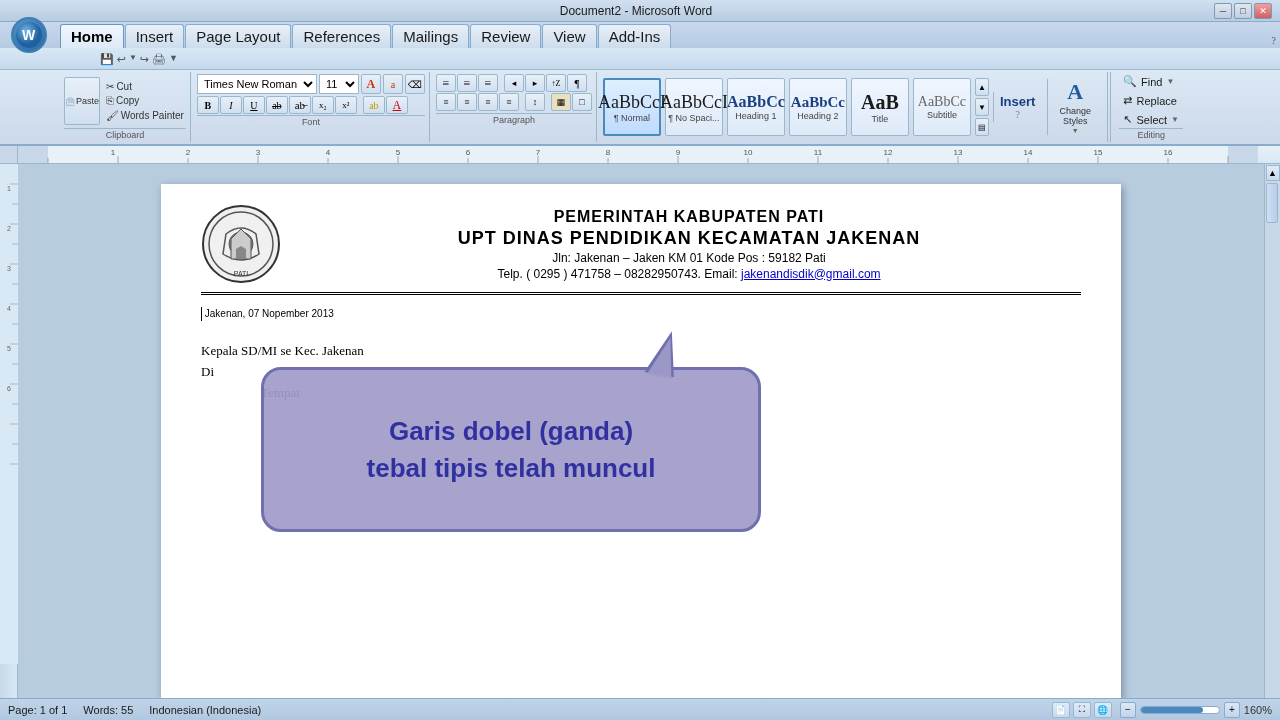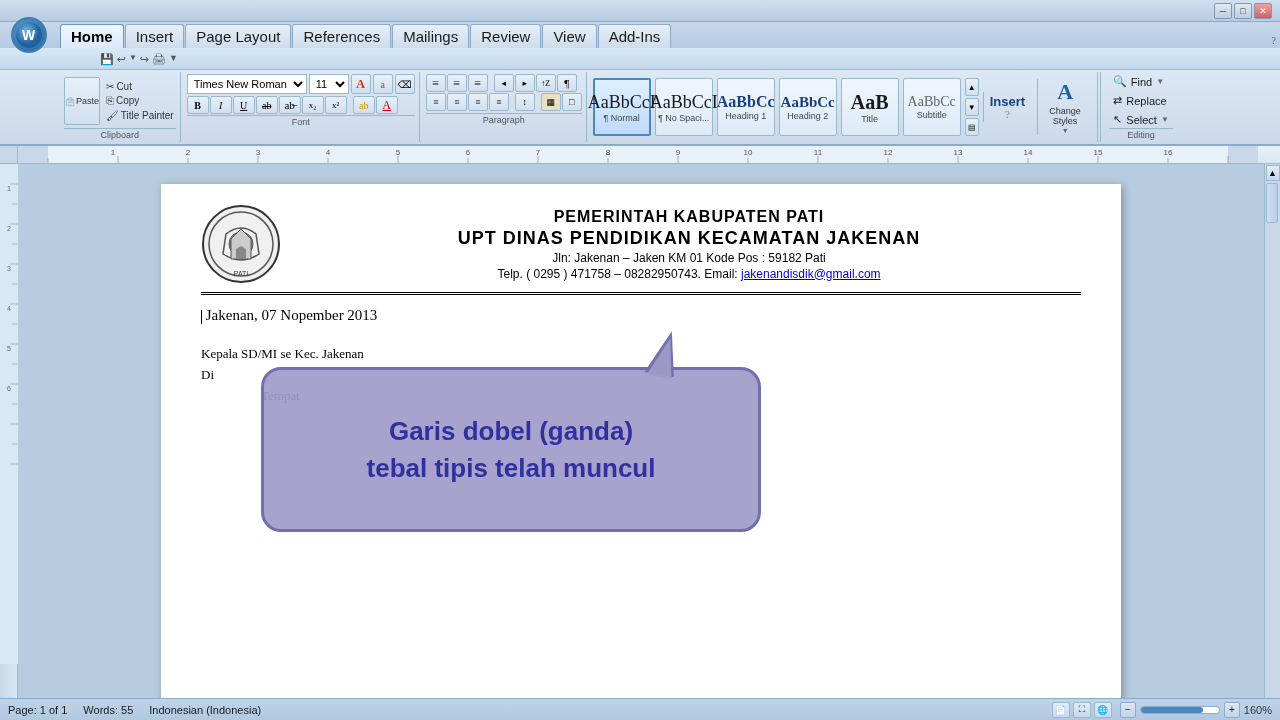--- a/index.html
+++ b/index.html
@@ -560,6 +560,7 @@
 
 <div class="title-bar">
   <div style="width:50px"></div>
+  <div class="title-bar-text">Document2 - Microsoft Word</div>
   <div class="title-bar-controls">
     <div class="title-btn">─</div>
     <div class="title-btn">□</div>

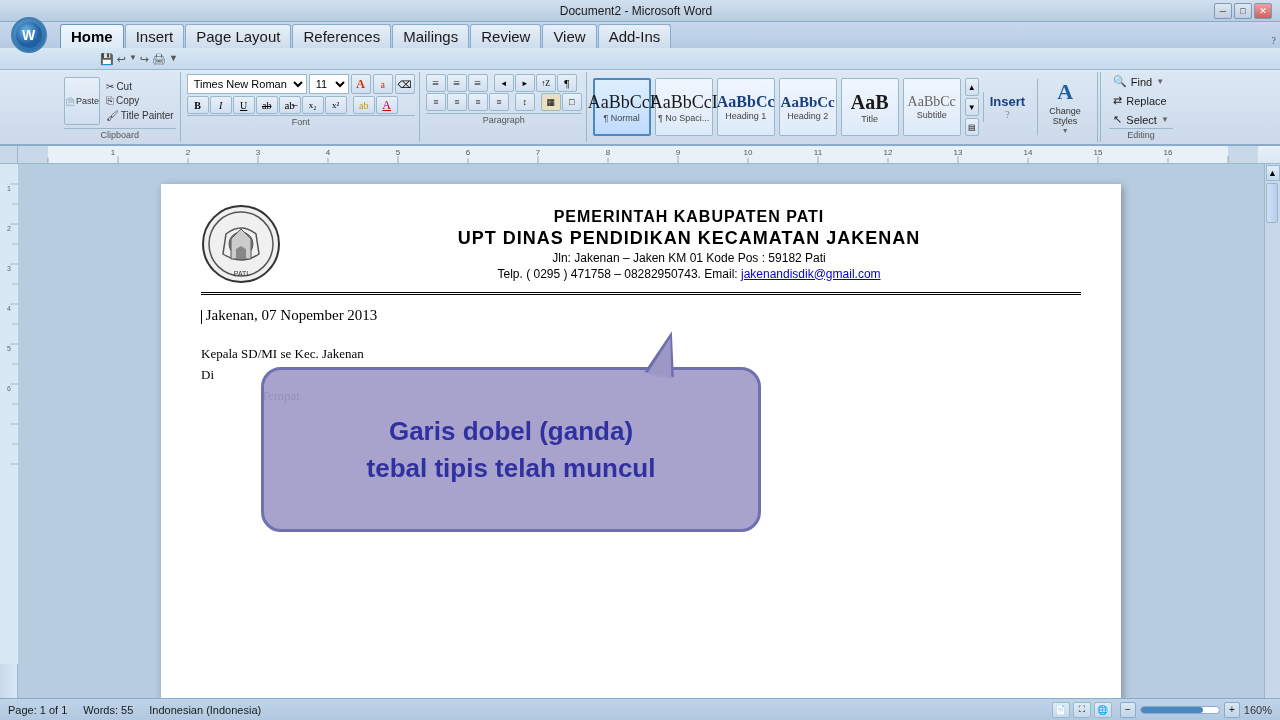--- a/index.html
+++ b/index.html
@@ -633,7 +633,7 @@
           </div>
           <div class="small-btn">
             <span>🖌</span>
-            <span>Title Painter</span>
+            <span>Words Painter</span>
           </div>
         </div>
       </div>

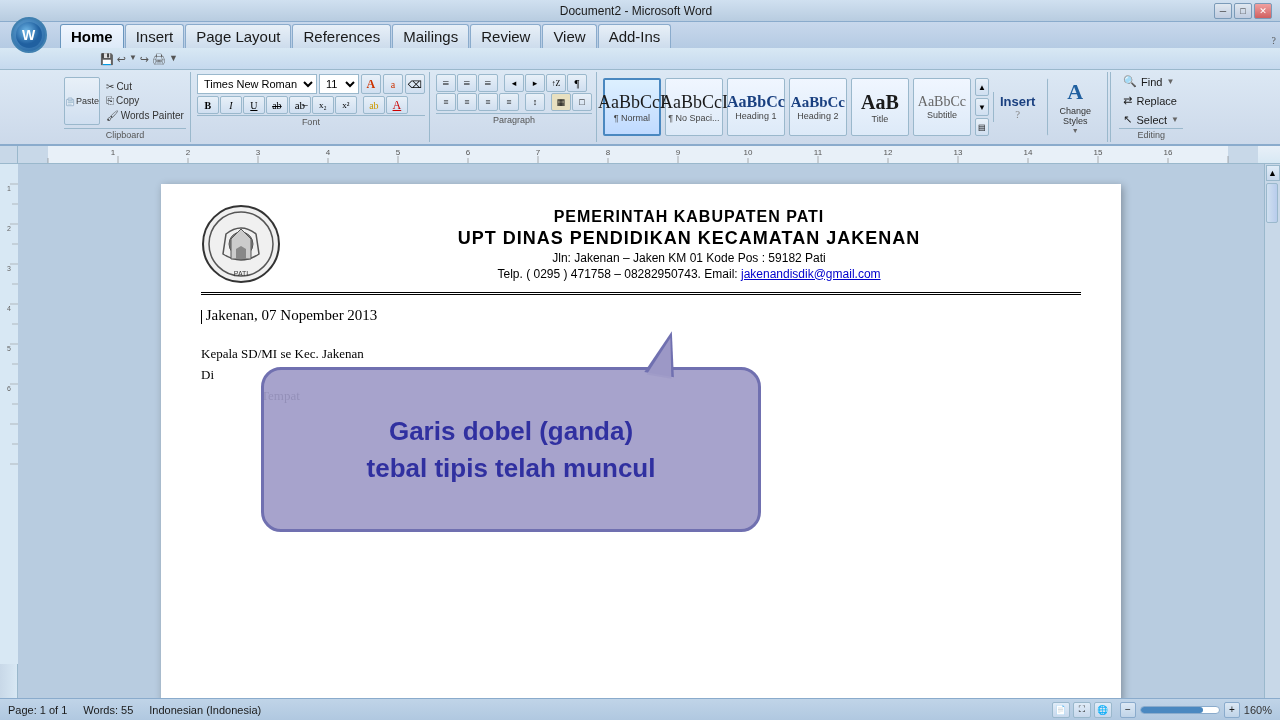--- a/index.html
+++ b/index.html
@@ -386,8 +386,8 @@
       font-size: 13px;
     }
     .letter-date {
-      font-family: Liberation Serif, serif;
-      font-size: 15px;
+      font-family: Liberation Sans, sans-serif;
+      font-size: 10px;
       margin-bottom: 20px;
     }
     .letter-recipient {

